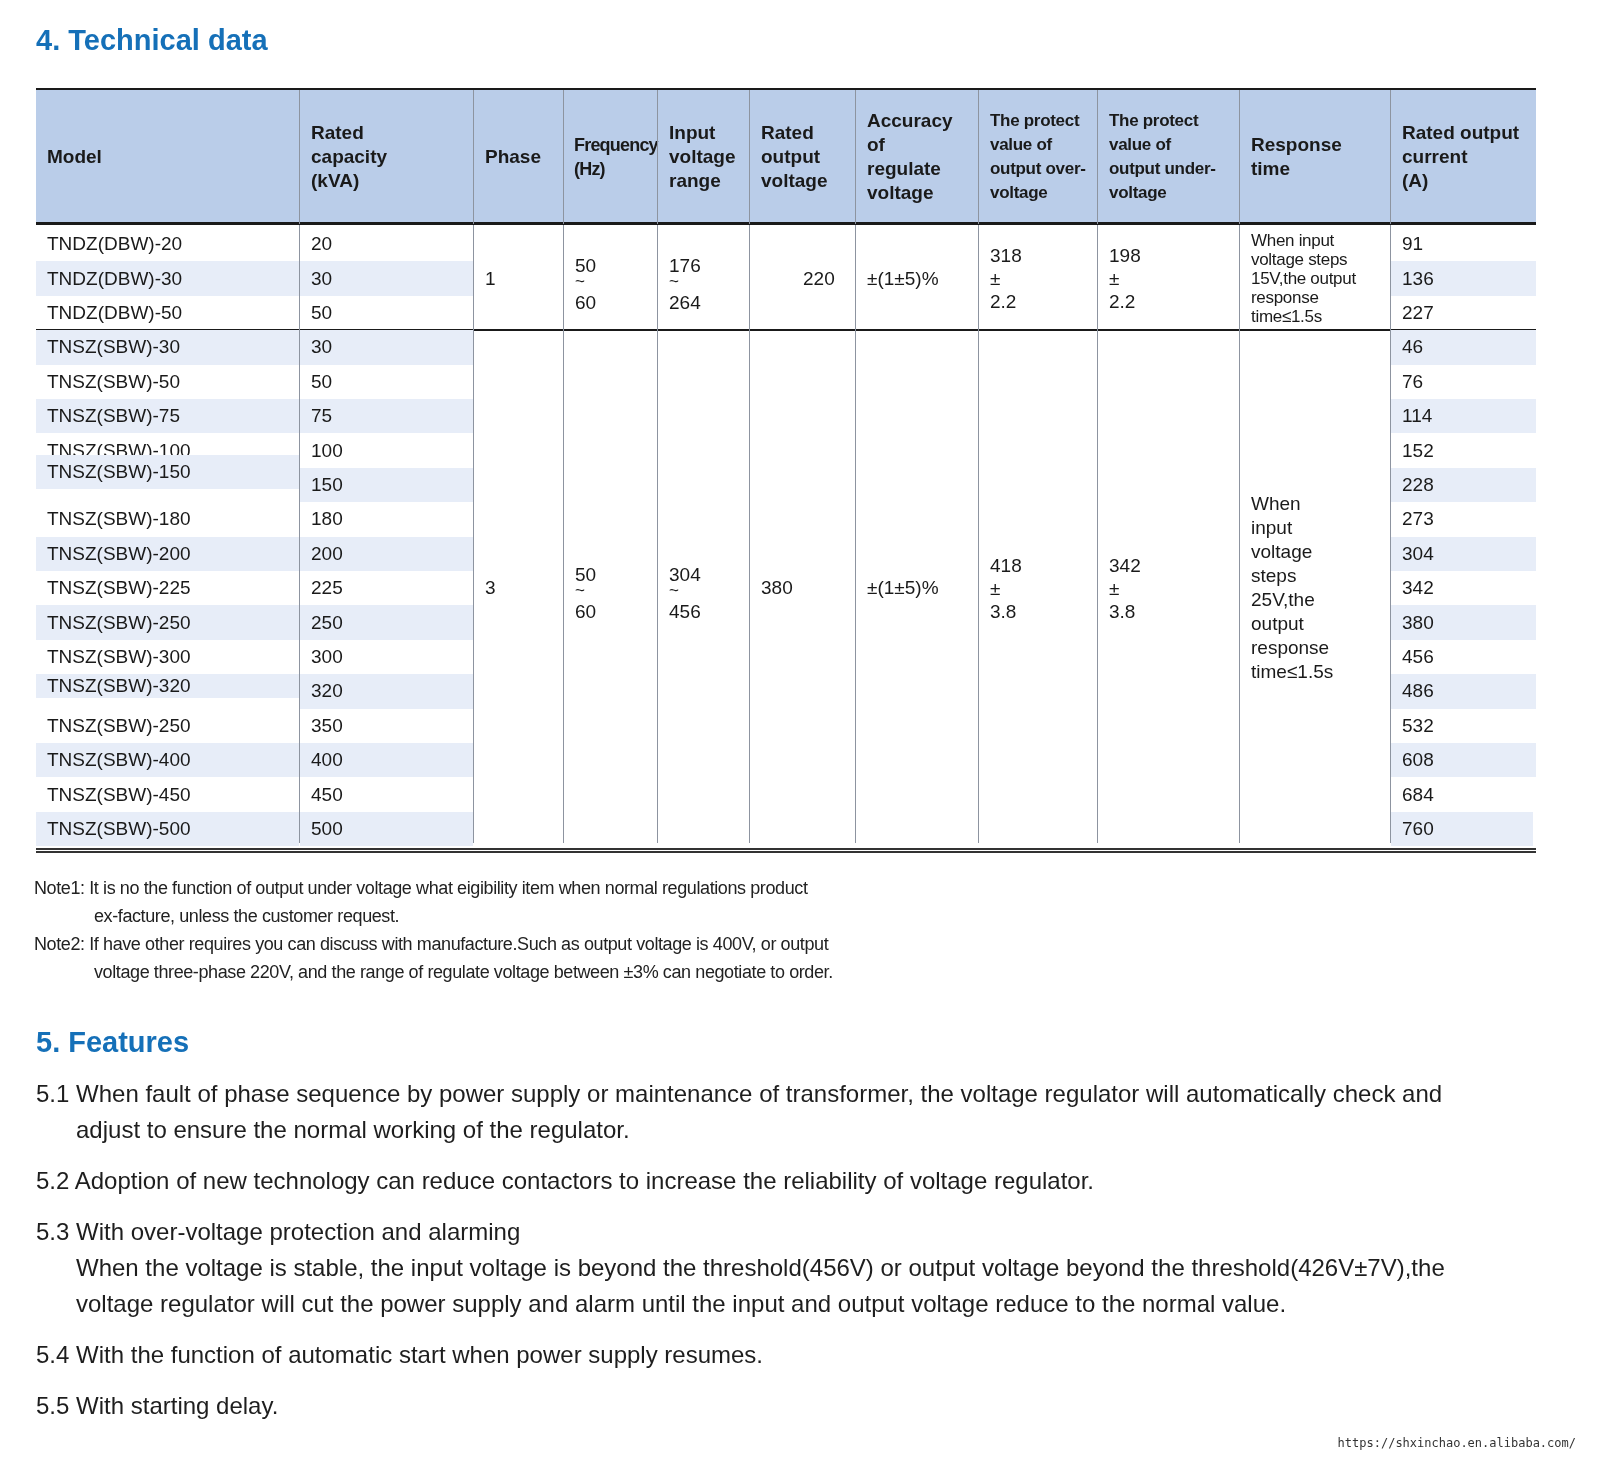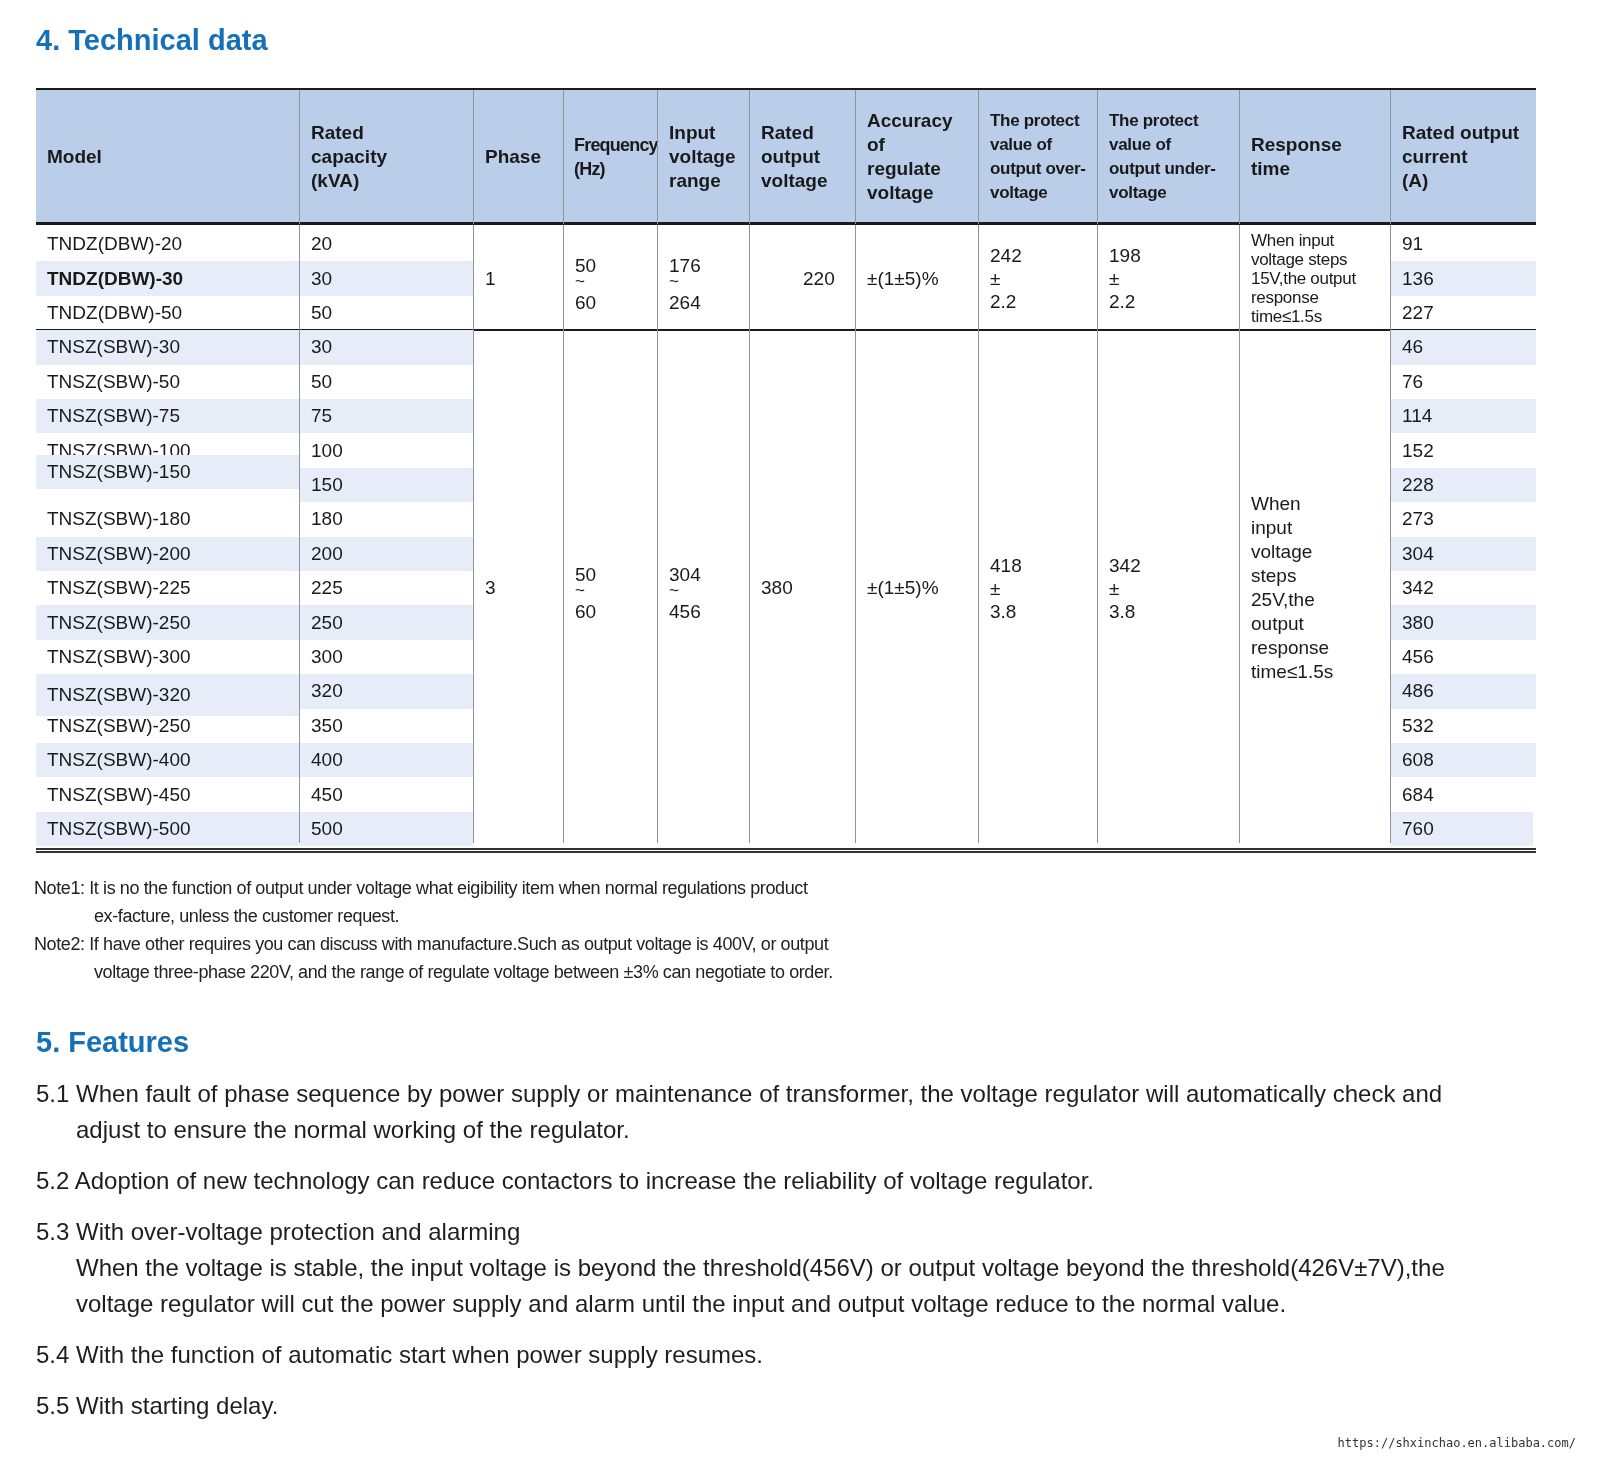--- a/index.html
+++ b/index.html
@@ -117,7 +117,7 @@
       <div class="merge" style="left: 622px; width: 91px; top: 2px; height: 103.2px;"><div class="stack" style="margin-top: 10px;"><span>176</span><span class="tilde">~</span><span>264</span></div></div>
       <div class="merge" style="left: 756px; width: 105px; top: 2px; height: 103.2px;"><span>220</span></div>
       <div class="merge" style="left: 820px; width: 122px; top: 2px; height: 103.2px;"><span>±(1±5)%</span></div>
-      <div class="merge" style="left: 943px; width: 118px; top: 2px; height: 103.2px;"><div class="stack"><span>242</span><span>±</span><span>2.2</span></div></div>
+      <div class="merge" style="left: 943px; width: 118px; top: 2px; height: 103.2px;"><div class="stack"><span>318</span><span>±</span><span>2.2</span></div></div>
       <div class="merge" style="left: 1062px; width: 141px; top: 2px; height: 103.2px;"><div class="stack"><span>198</span><span>±</span><span>2.2</span></div></div>
       <div class="merge" style="left: 1204px; width: 150px; top: 2px; height: 103.2px;"><span class="resp-small">When input
 voltage steps

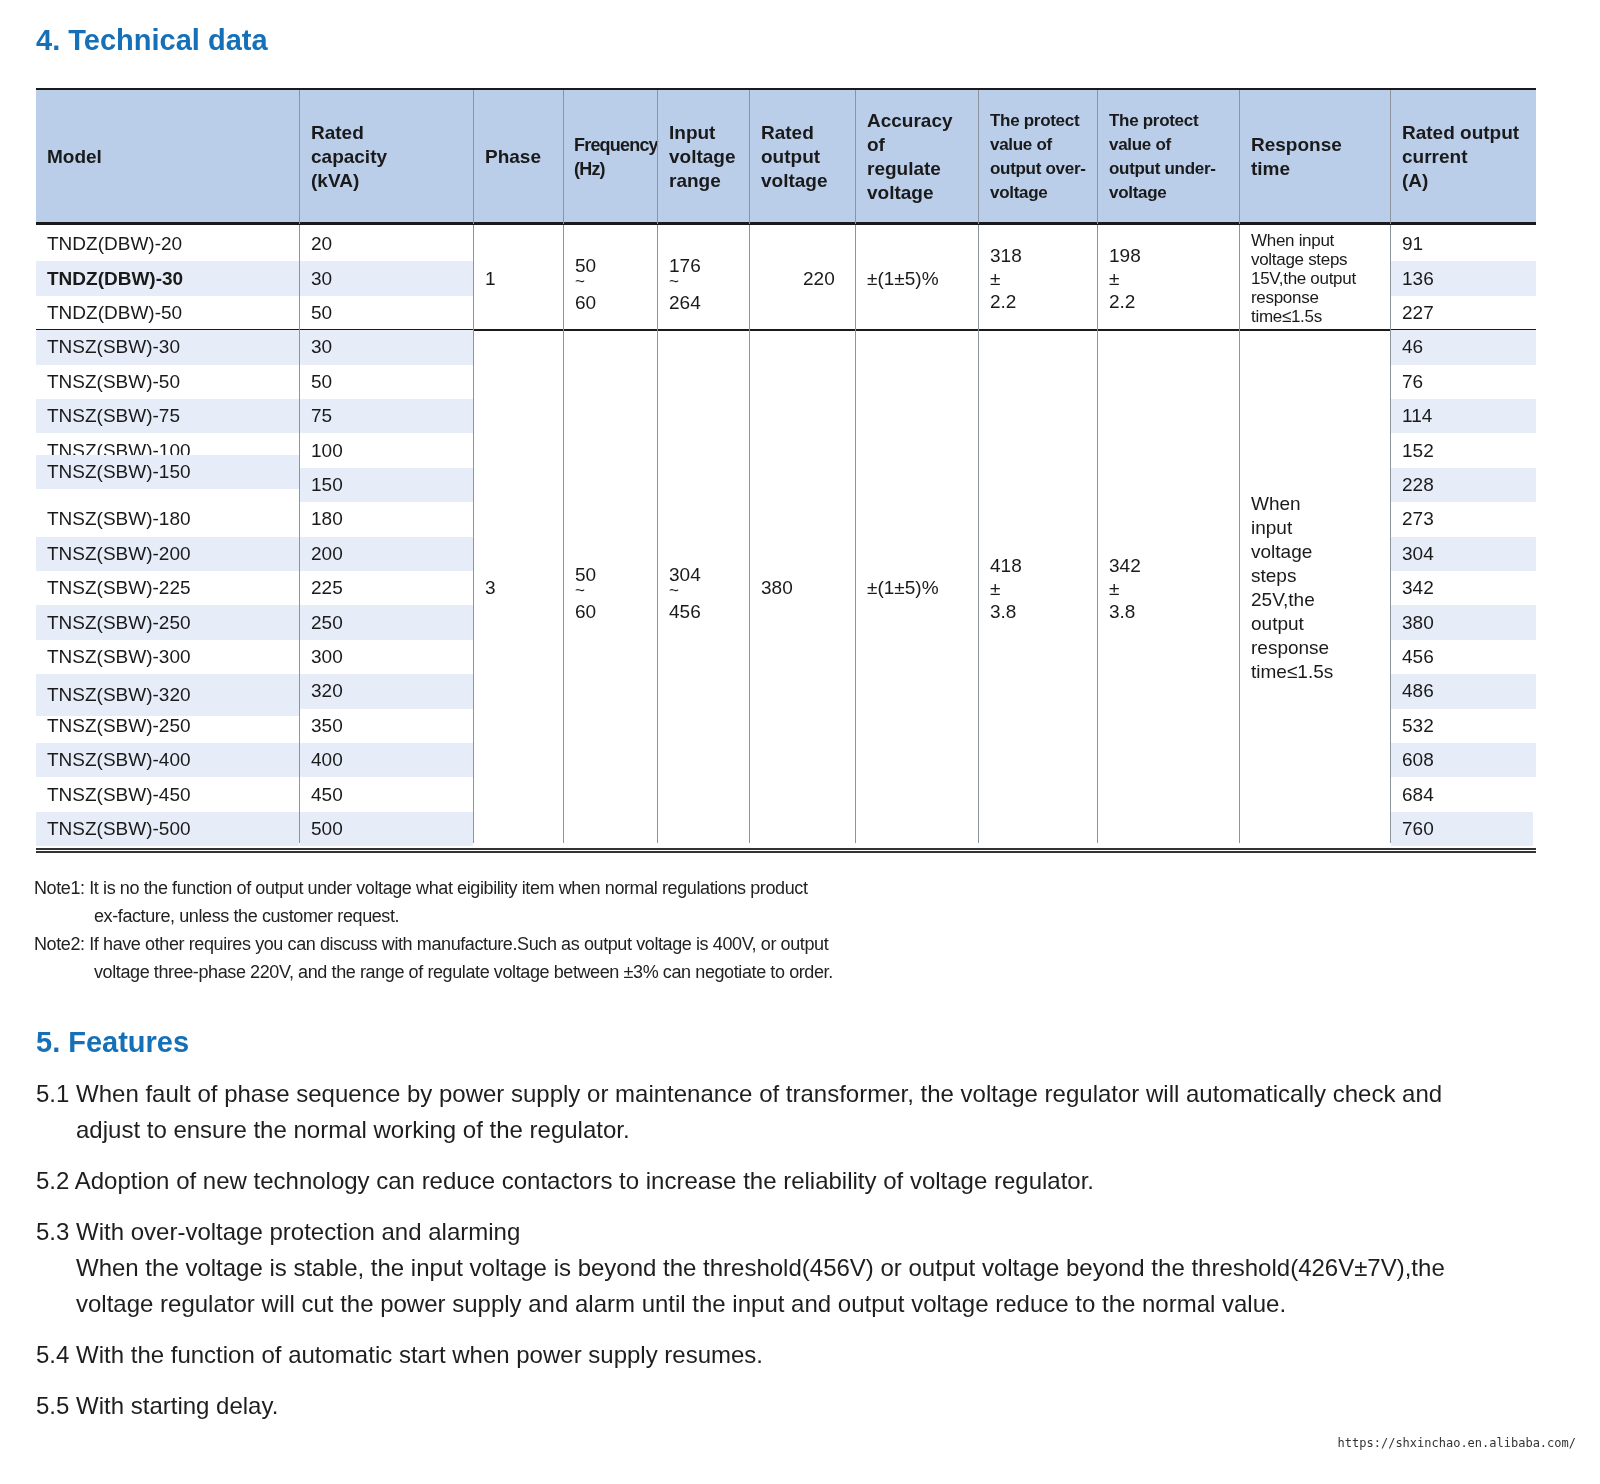--- a/index.html
+++ b/index.html
@@ -106,7 +106,7 @@
       <div class="cell" style="left: 0px; width: 263px; top: 2px; height: 34.4px;">TNDZ(DBW)-20</div>
       <div class="cell" style="left: 264px; width: 173px; top: 2px; height: 34.4px;">20</div>
       <div class="cell" style="left: 1355px; width: 145px; top: 2px; height: 34.4px;">91</div>
-      <div class="cell shade" style="left: 0px; width: 263px; top: 36.4px; height: 34.4px; font-weight: bold;">TNDZ(DBW)-30</div>
+      <div class="cell shade" style="left: 0px; width: 263px; top: 36.4px; height: 34.4px;">TNDZ(DBW)-30</div>
       <div class="cell shade" style="left: 264px; width: 173px; top: 36.4px; height: 34.4px;">30</div>
       <div class="cell shade" style="left: 1355px; width: 145px; top: 36.4px; height: 34.4px;">136</div>
       <div class="cell" style="left: 0px; width: 263px; top: 70.8px; height: 34.4px;">TNDZ(DBW)-50</div>

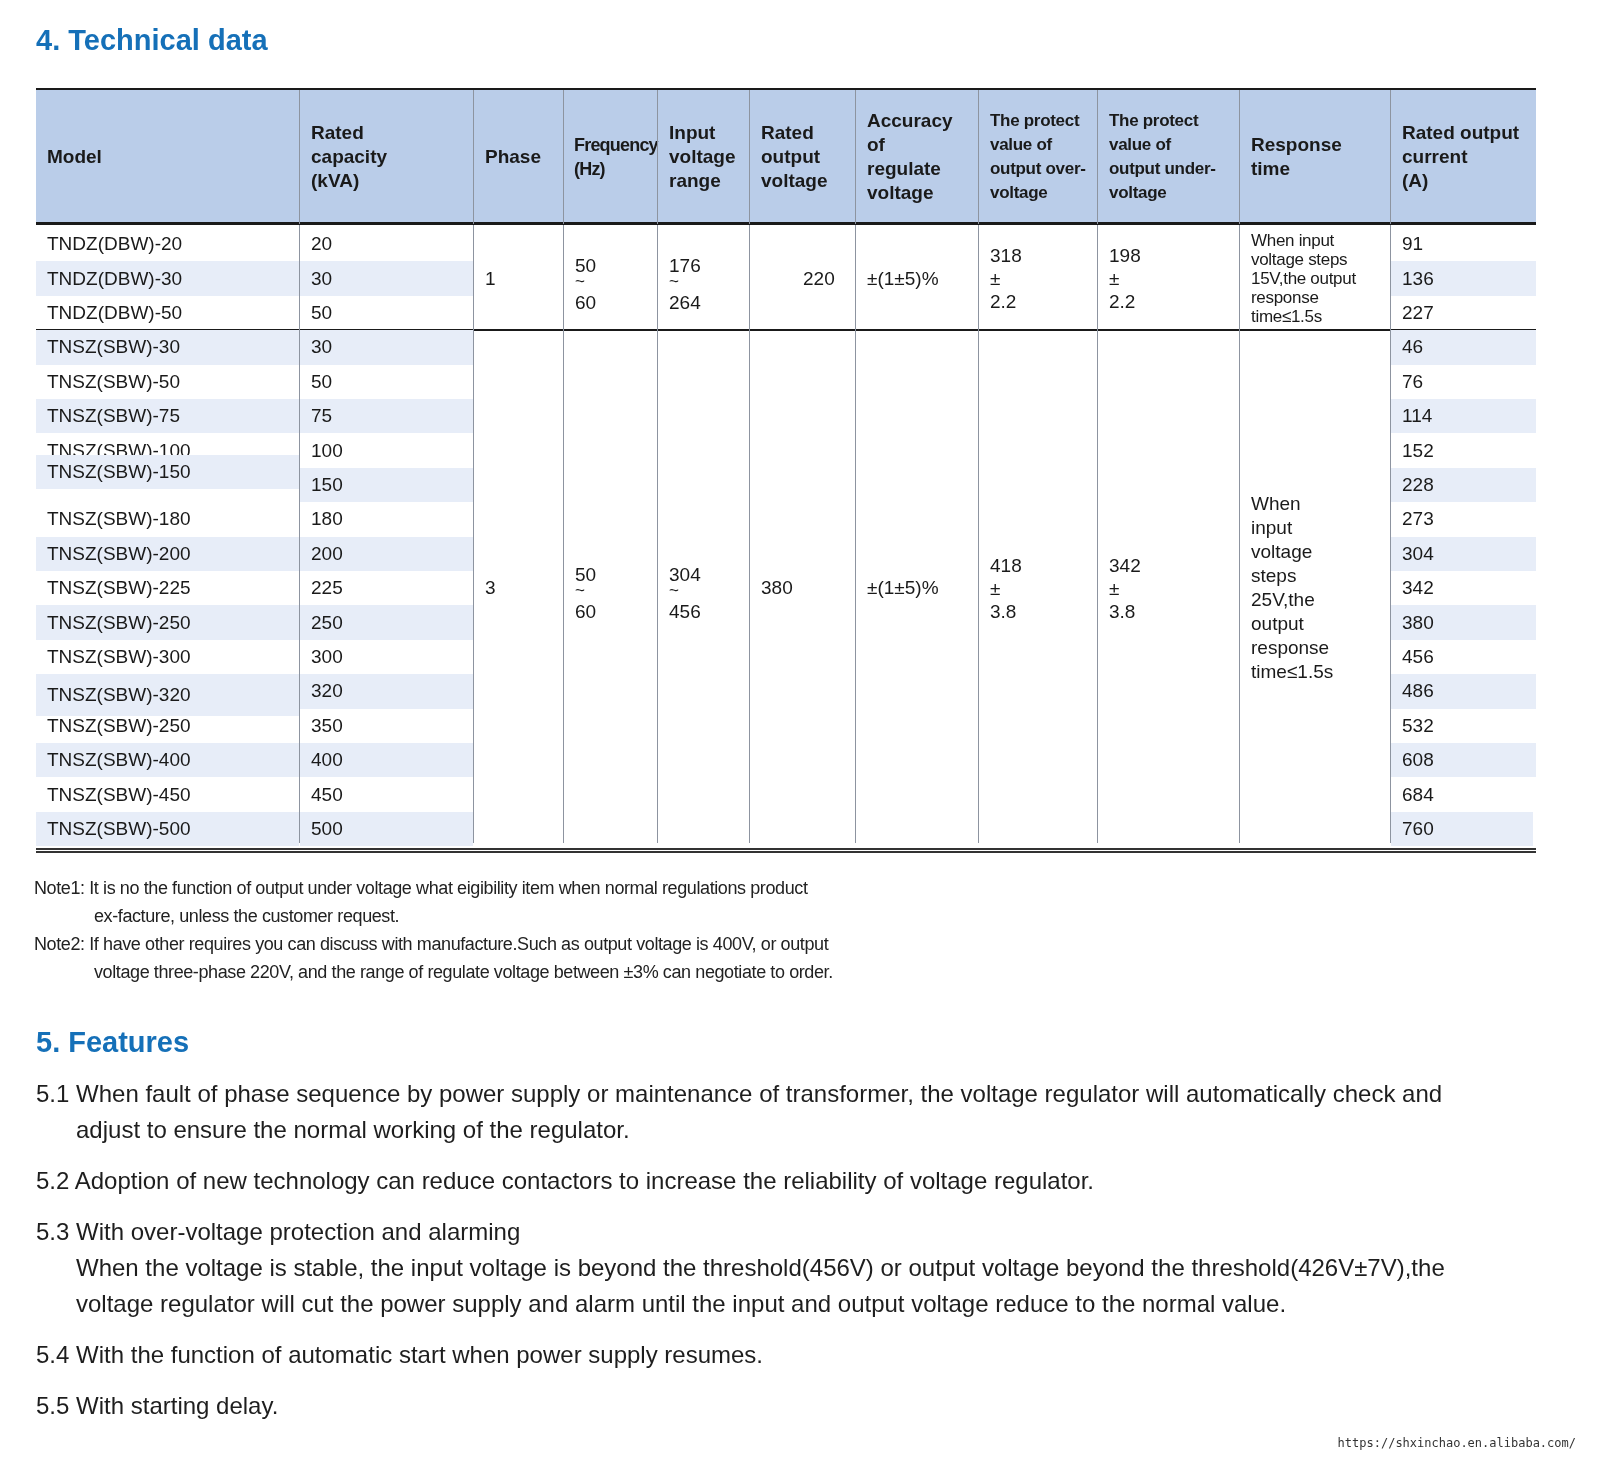--- a/index.html
+++ b/index.html
@@ -155,7 +155,7 @@
       <div class="cell" style="left: 0px; width: 263px; top: 414.8px; height: 34.4px;">TNSZ(SBW)-300</div>
       <div class="cell" style="left: 264px; width: 173px; top: 414.8px; height: 34.4px;">300</div>
       <div class="cell" style="left: 1355px; width: 145px; top: 414.8px; height: 34.4px;">456</div>
-      <div class="cell shade" style="left: 0px; width: 263px; top: 449.2px; height: 42px;">TNSZ(SBW)-320</div>
+      <div class="cell shade" style="left: 0px; width: 263px; top: 449.2px; height: 24px;">TNSZ(SBW)-320</div>
       <div class="cell shade" style="left: 264px; width: 173px; top: 449.2px; height: 34.4px;">320</div>
       <div class="cell shade" style="left: 1355px; width: 145px; top: 449.2px; height: 34.4px;">486</div>
       <div class="cell" style="left: 0px; width: 263px; top: 483.6px; height: 34.4px;">TNSZ(SBW)-250</div>

